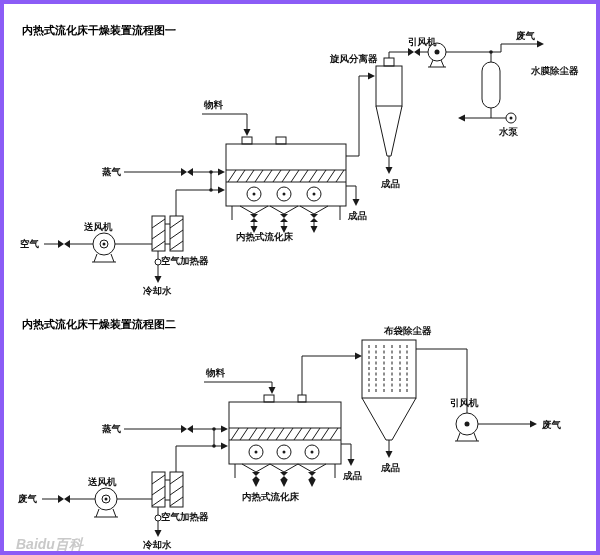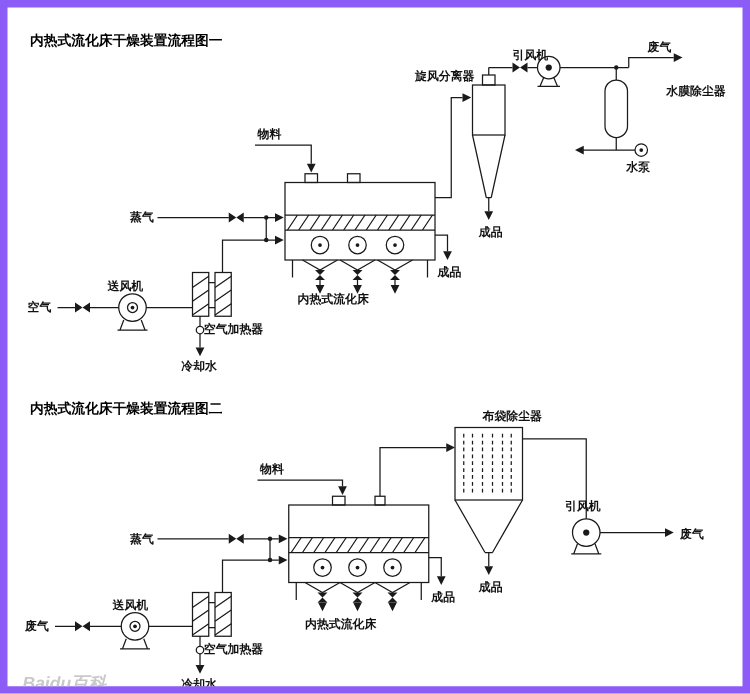--- a/index.html
+++ b/index.html
@@ -3,7 +3,7 @@
 <meta charset="utf-8">
 <style>
   body{margin:0;background:#fff}
-  .page{width:600px;height:555px;border:6px solid #8b5cf6;box-sizing:border-box;background:#fff;position:relative;overflow:hidden}
+  .page{width:600px;height:555px;border:4px solid #8b5cf6;box-sizing:border-box;background:#fff;position:relative;overflow:hidden}
   svg{display:block}
   .ln{fill:none;stroke:#1a1a1a;stroke-width:1}
   .fl{fill:#1a1a1a;stroke:none}

